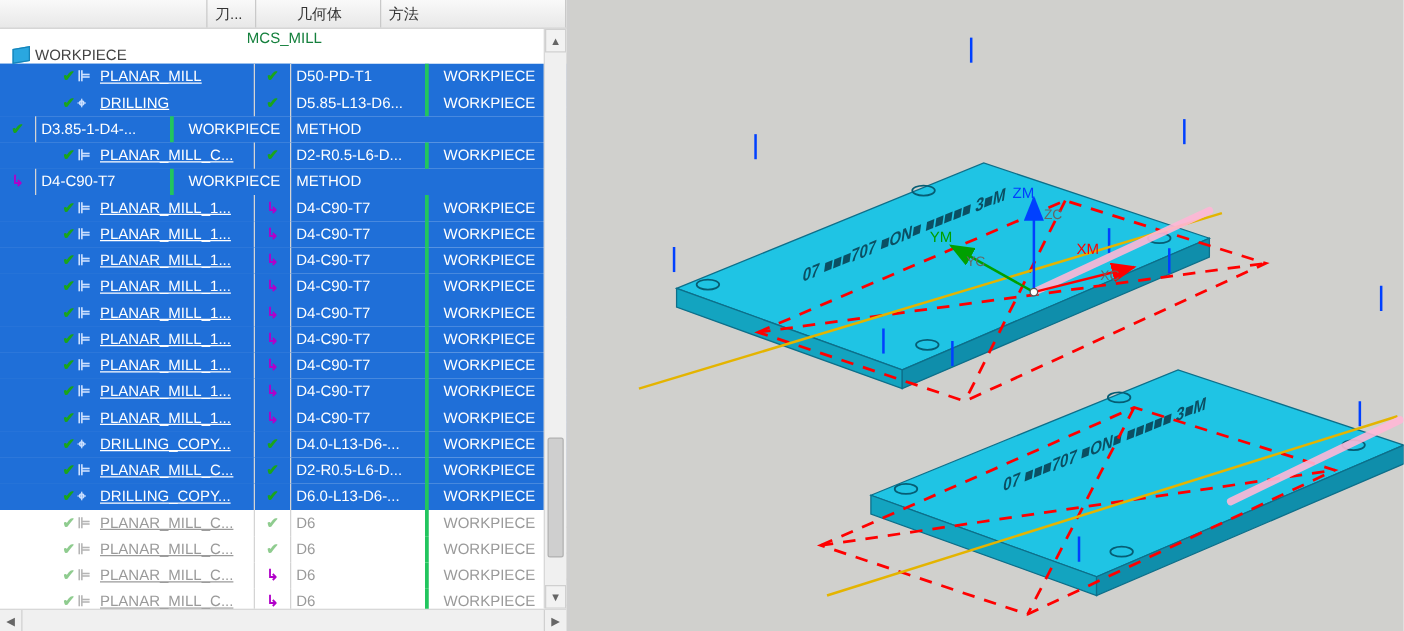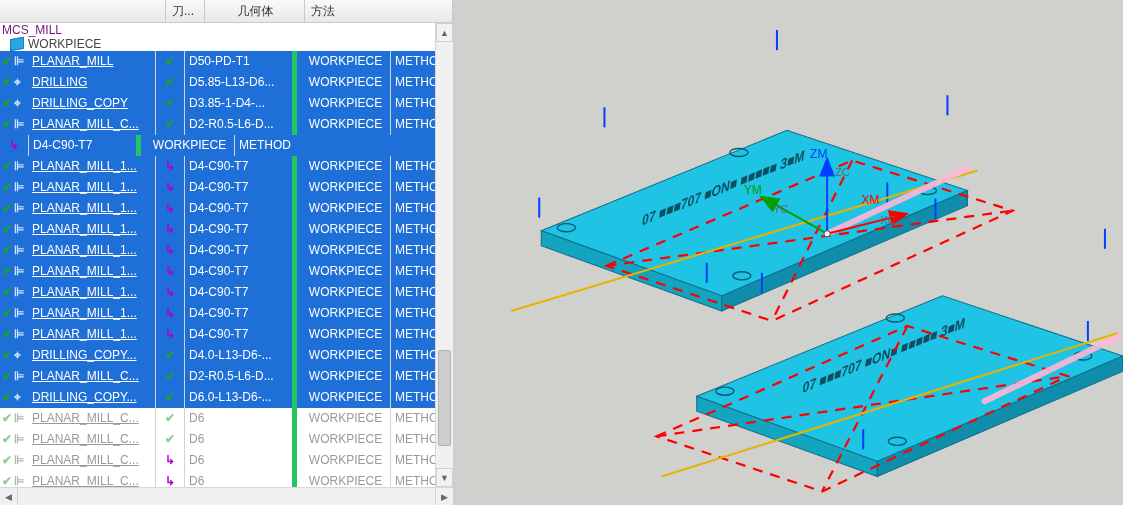--- a/index.html
+++ b/index.html
@@ -35,7 +35,7 @@
   .sel .op-ic{color:#cfe2ff;}
   .dim .op-ic{color:#b5b5b5;}
   
-  .root{padding-left:2px;color:#701a75;}
+  .root{padding-left:2px;color:#15803d;text-align:center;}
   .root2{padding-left:10px;color:#444;display:flex;align-items:center;gap:4px;}
   .cube-ic{width:12px;height:10px;background:#2aa7e0;border:1px solid #1683b8;transform:skewY(-10deg);}
   

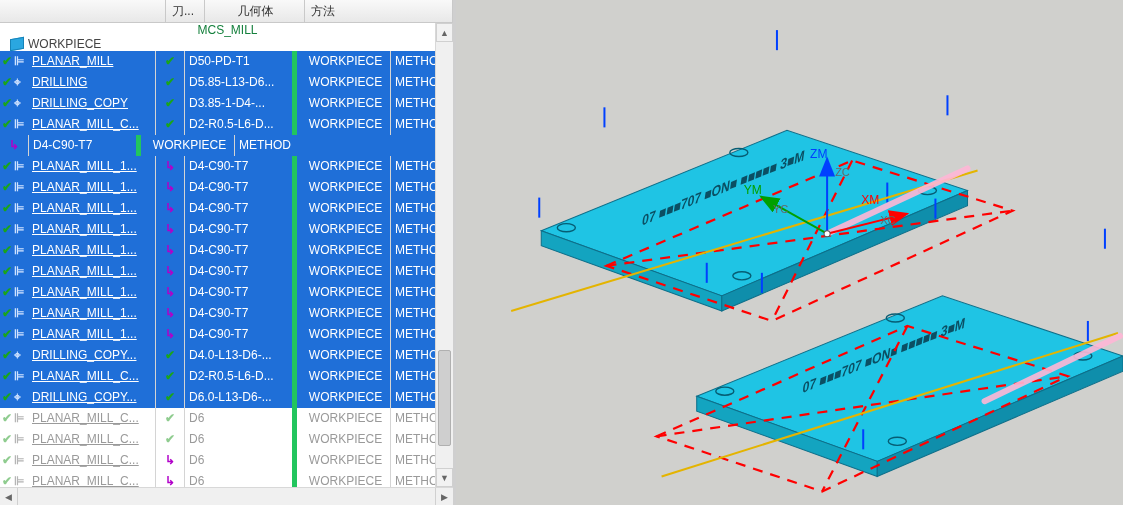--- a/index.html
+++ b/index.html
@@ -8,7 +8,7 @@
   .nav-pane{width:456px;height:505px;box-sizing:border-box;border-right:3px solid #cfcfcf;background:#fff;display:flex;flex-direction:column;}
   .nav-hdr{display:flex;height:22px;border-bottom:1px solid #c9c9c9;background:linear-gradient(#f9f9f9,#e8e8e8);font-weight:normal;color:#333;}
   .nav-hdr div{border-right:1px solid #c9c9c9;padding:3px 4px 0 6px;overflow:hidden;white-space:nowrap;}
-  .c0{width:155px;}
+  .c0{width:155px;padding-left:48px;}
   .c1{width:28px;}
   .c2{width:103px;}
   .c3{width:89px;text-align:center;}

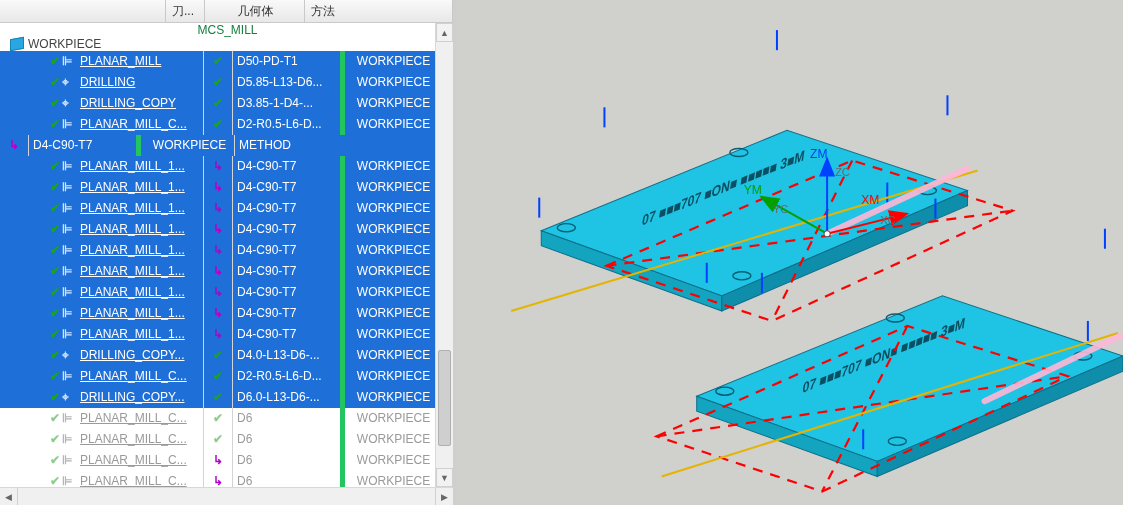--- a/index.html
+++ b/index.html
@@ -18,7 +18,7 @@
   .row>div{overflow:hidden;text-overflow:ellipsis;}
   .row .c0{width:155px;border-right:1px solid #d4d4d4;}
   .row .c1{width:28px;border-right:1px solid #d4d4d4;text-align:center;}
-  .row .c2{width:103px;border-right:5px solid #22c55e;padding-left:4px;}
+  .row .c2{width:103px;border-right:3px solid #22c55e;padding-left:4px;}
   .row .c3{width:89px;border-right:1px solid #d4d4d4;padding-left:4px;}
   .row .c4{flex:1;padding-left:4px;}
   .sel{background:#1f6fd8;color:#fff;}

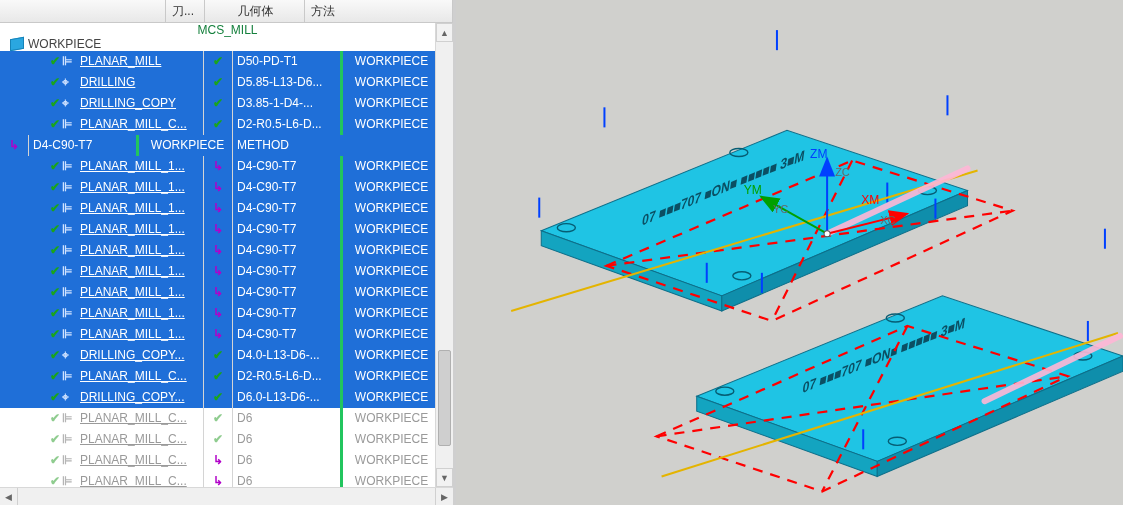--- a/index.html
+++ b/index.html
@@ -85,7 +85,6 @@
           <div class="c4">METHOD</div>
         </div>
         <div class="row sel">
-          <div class="c0"><span class="ic check">✔</span><span class="op-ic">⌖</span><a class="name">DRILLING_COPY</a></div>
           <div class="c1"><span class="ic check">✔</span></div>
           <div class="c2">D3.85-1-D4-...</div>
           <div class="c3">WORKPIECE</div>

